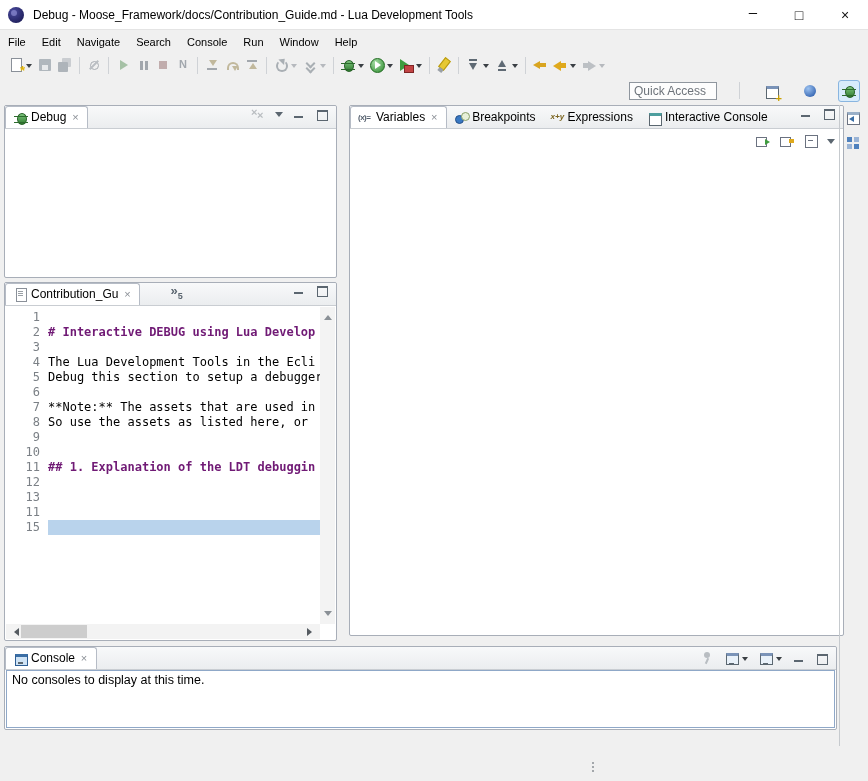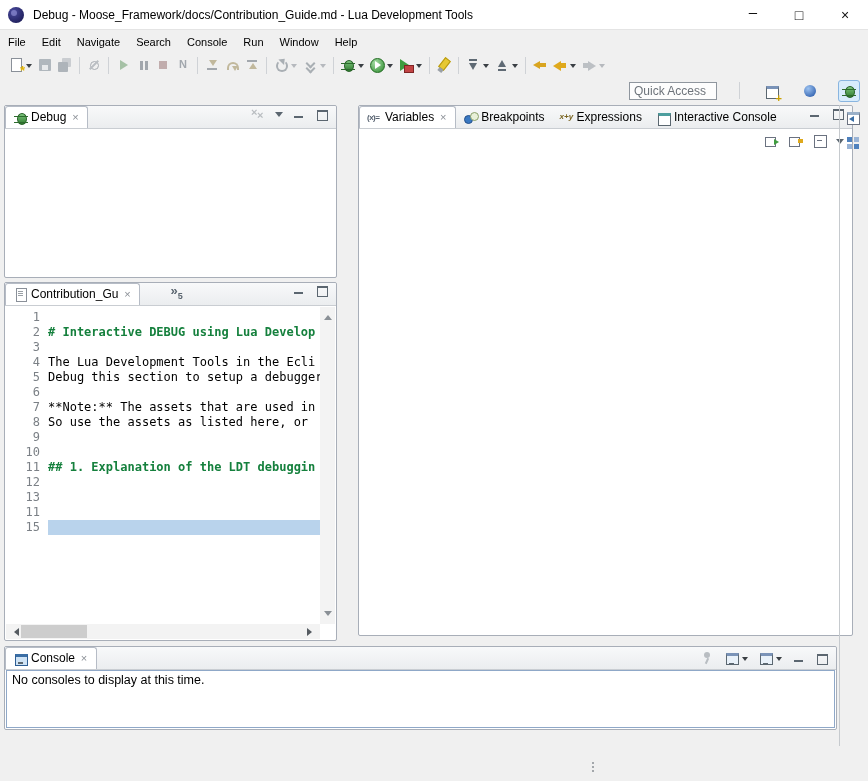--- a/index.html
+++ b/index.html
@@ -396,7 +396,7 @@
   </div>
 </div>
 
-<div class="panel" style="left:358px;top:105px;width:495px;height:531px">
+<div class="panel" style="left:349px;top:105px;width:495px;height:531px">
   <div class="phead">
     <div class="tab sel">
       <span class="ic14 i-vars"></span>

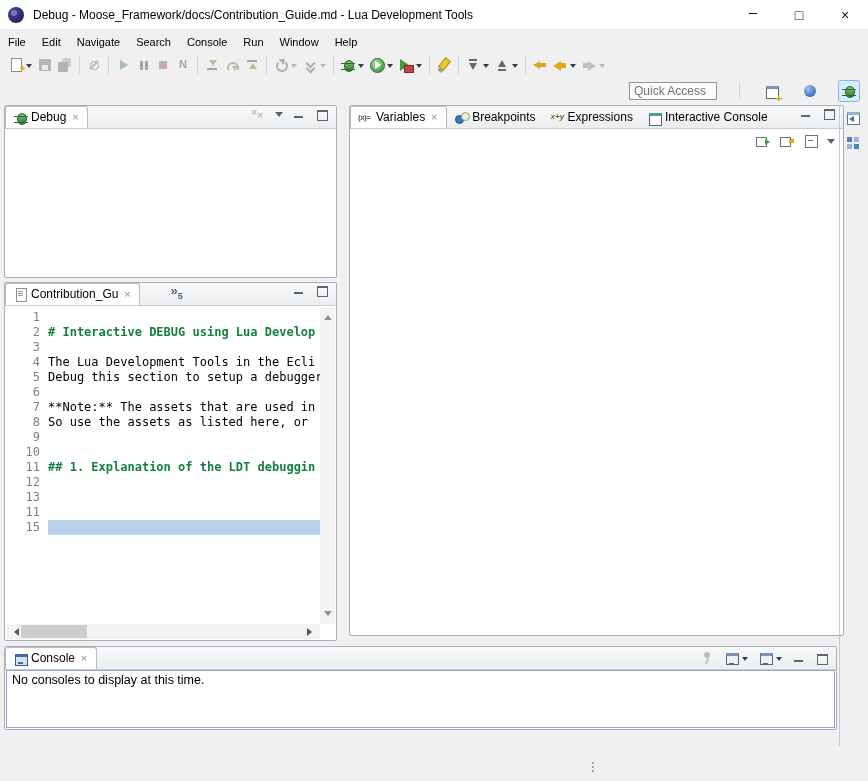--- a/index.html
+++ b/index.html
@@ -127,7 +127,7 @@
   .crow{display:flex;height:15px}
   .lnum{width:42px;text-align:right;padding-right:8px;color:#7b8086;flex:none}
   .ltext{flex:1;white-space:pre;overflow:hidden}
-  .ltext.h{color:#15803d;font-weight:bold}
+  .ltext.h{color:#701a75;font-weight:bold}
   .ltext.cur{background:#b9d3ec}
   .vscroll{position:absolute;right:0;top:0;bottom:15px;width:15px;background:#f3f3f3}
   .hscroll{position:absolute;left:0;right:15px;bottom:0;height:15px;background:#f3f3f3}

